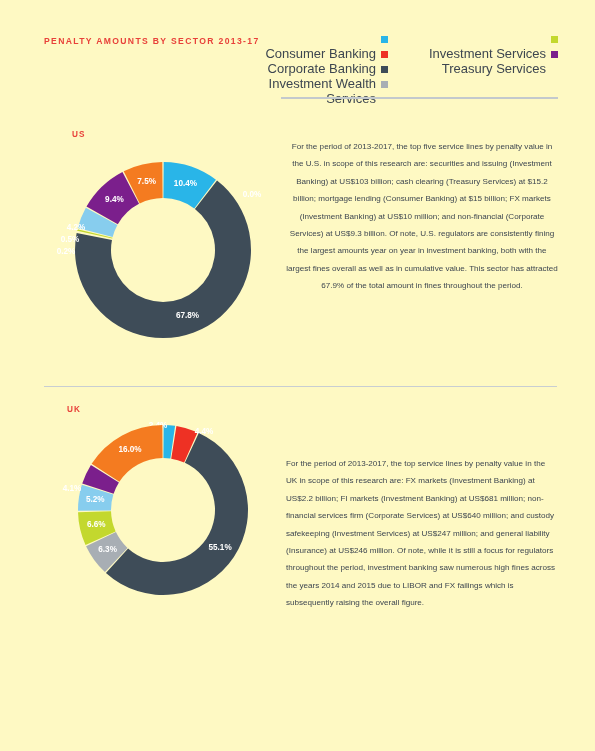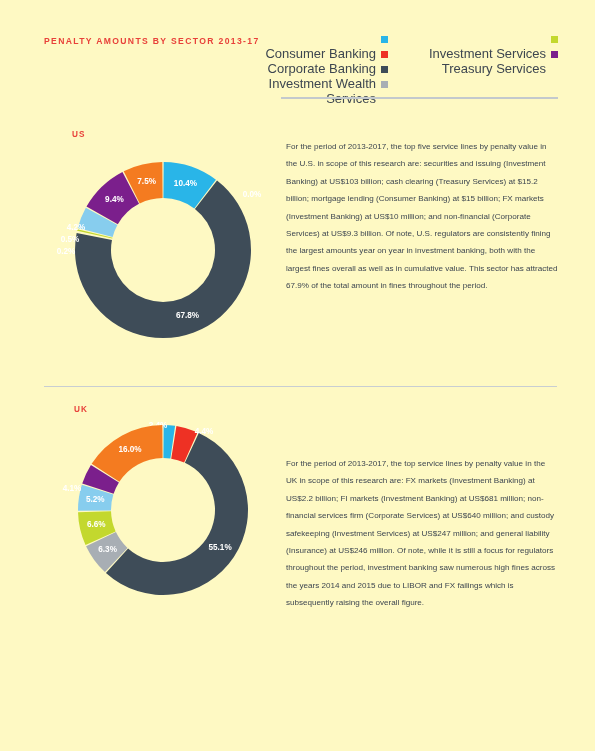--- a/index.html
+++ b/index.html
@@ -70,7 +70,7 @@
     position: absolute; left: 286px; width: 272px;
     font-size: 8.1px; line-height: 17.4px; color: #3d4650;
   }
-  .body-text.us { top: 138px; }
+  .body-text.us { top: 138px; text-align: center; }
   .body-text.uk { top: 413px; margin-top: 42px; }
   .body-text p { margin: 0; }
 </style>

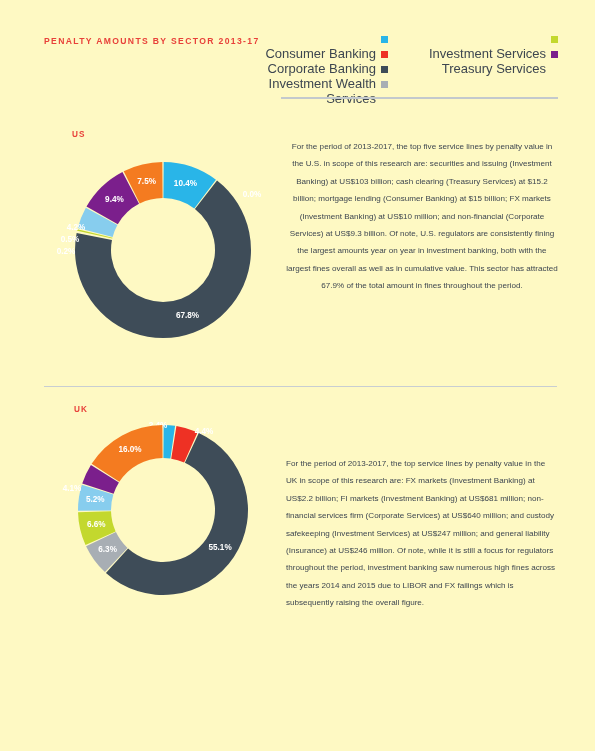--- a/index.html
+++ b/index.html
@@ -50,7 +50,7 @@
     letter-spacing: 1.1px; color: #e8413a; padding-left: 27px;
   }
   .section-label.us { left: 45px; top: 130px; }
-  .section-label.uk { left: 47px; top: 405px; }
+  .section-label.uk { left: 40px; top: 405px; }
 
   
   .donut-wrap { position: absolute; }

